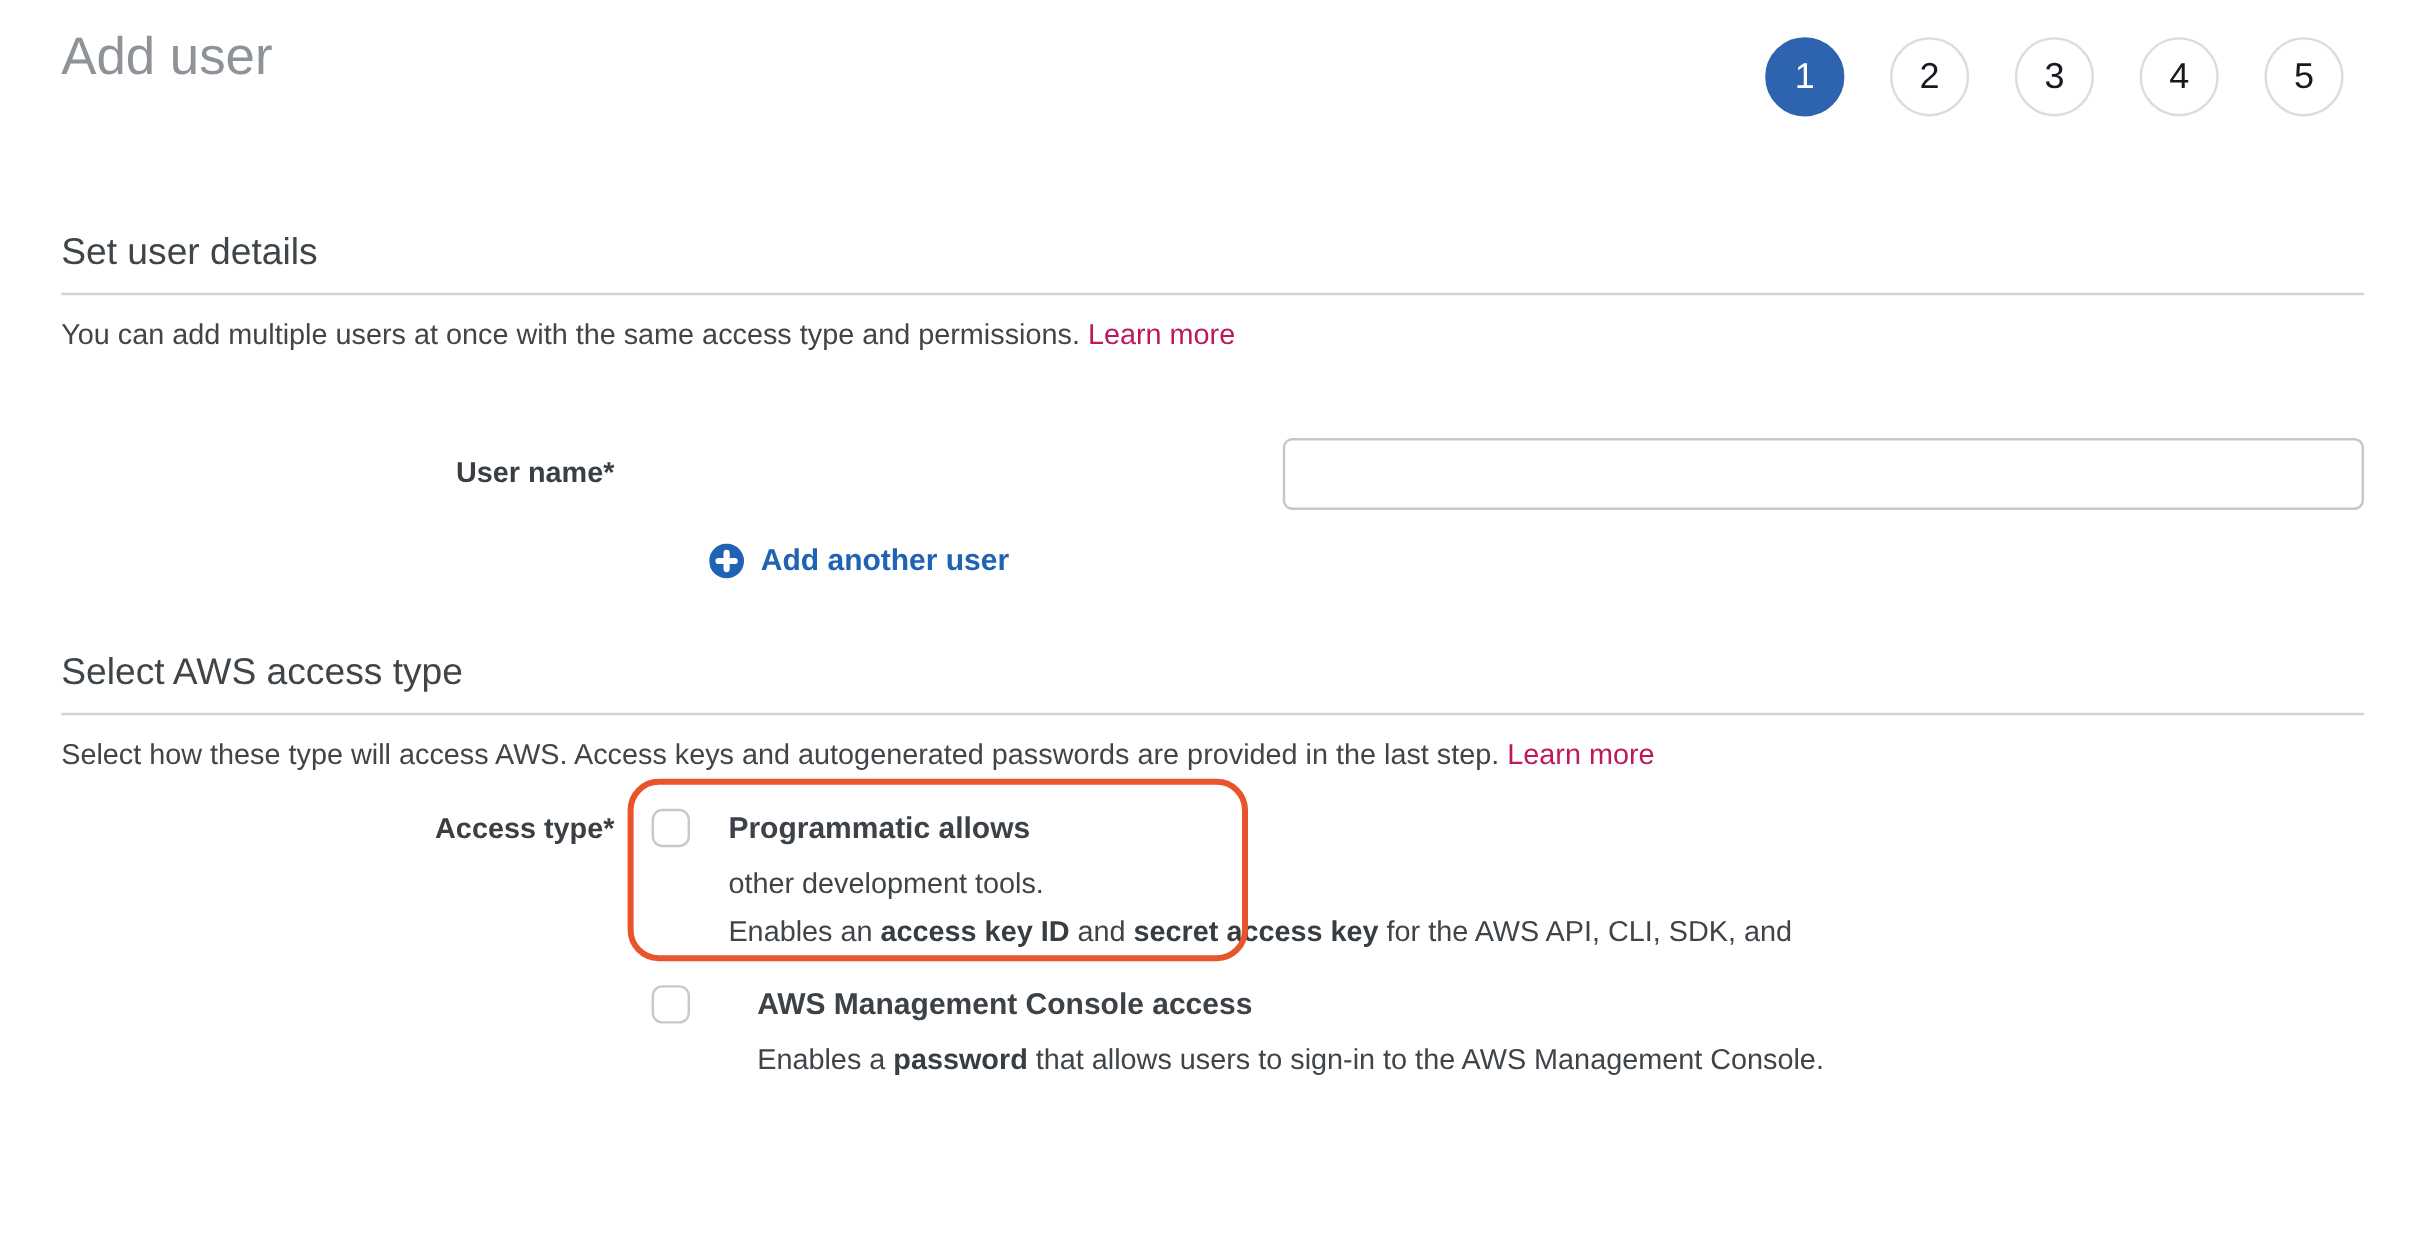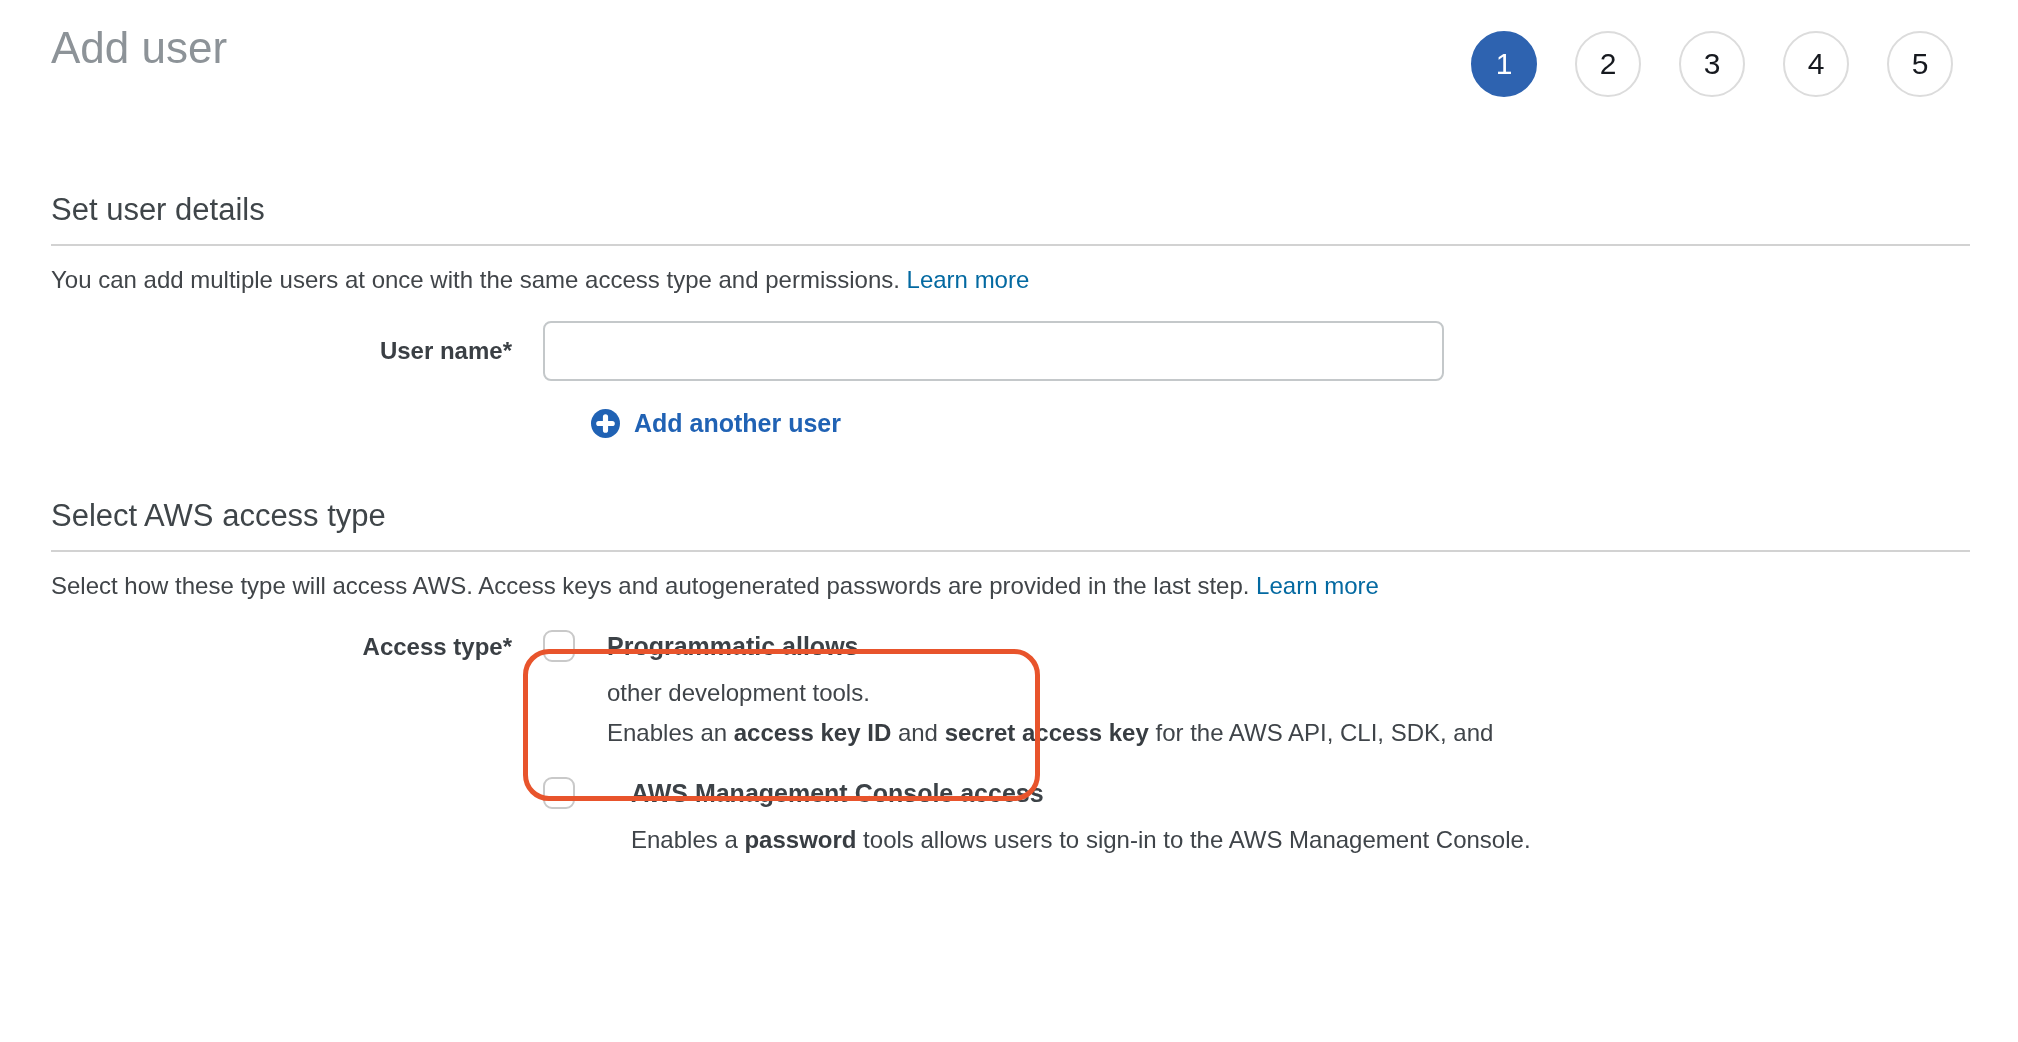--- a/index.html
+++ b/index.html
@@ -32,7 +32,7 @@
   .section-heading.second { margin-top:59px; }
   hr.rule { border:none; border-top:2px solid #d2d2d2; margin-top:15px; }
   .intro { font-size:24px; line-height:27px; margin-top:20px; color:#414549; }
-  a.learn-more { color:#0369a1; text-decoration:none; cursor:pointer; }
+  a.learn-more { color:#be185d; text-decoration:none; cursor:pointer; }
 
   
   .form-row { display:flex; }

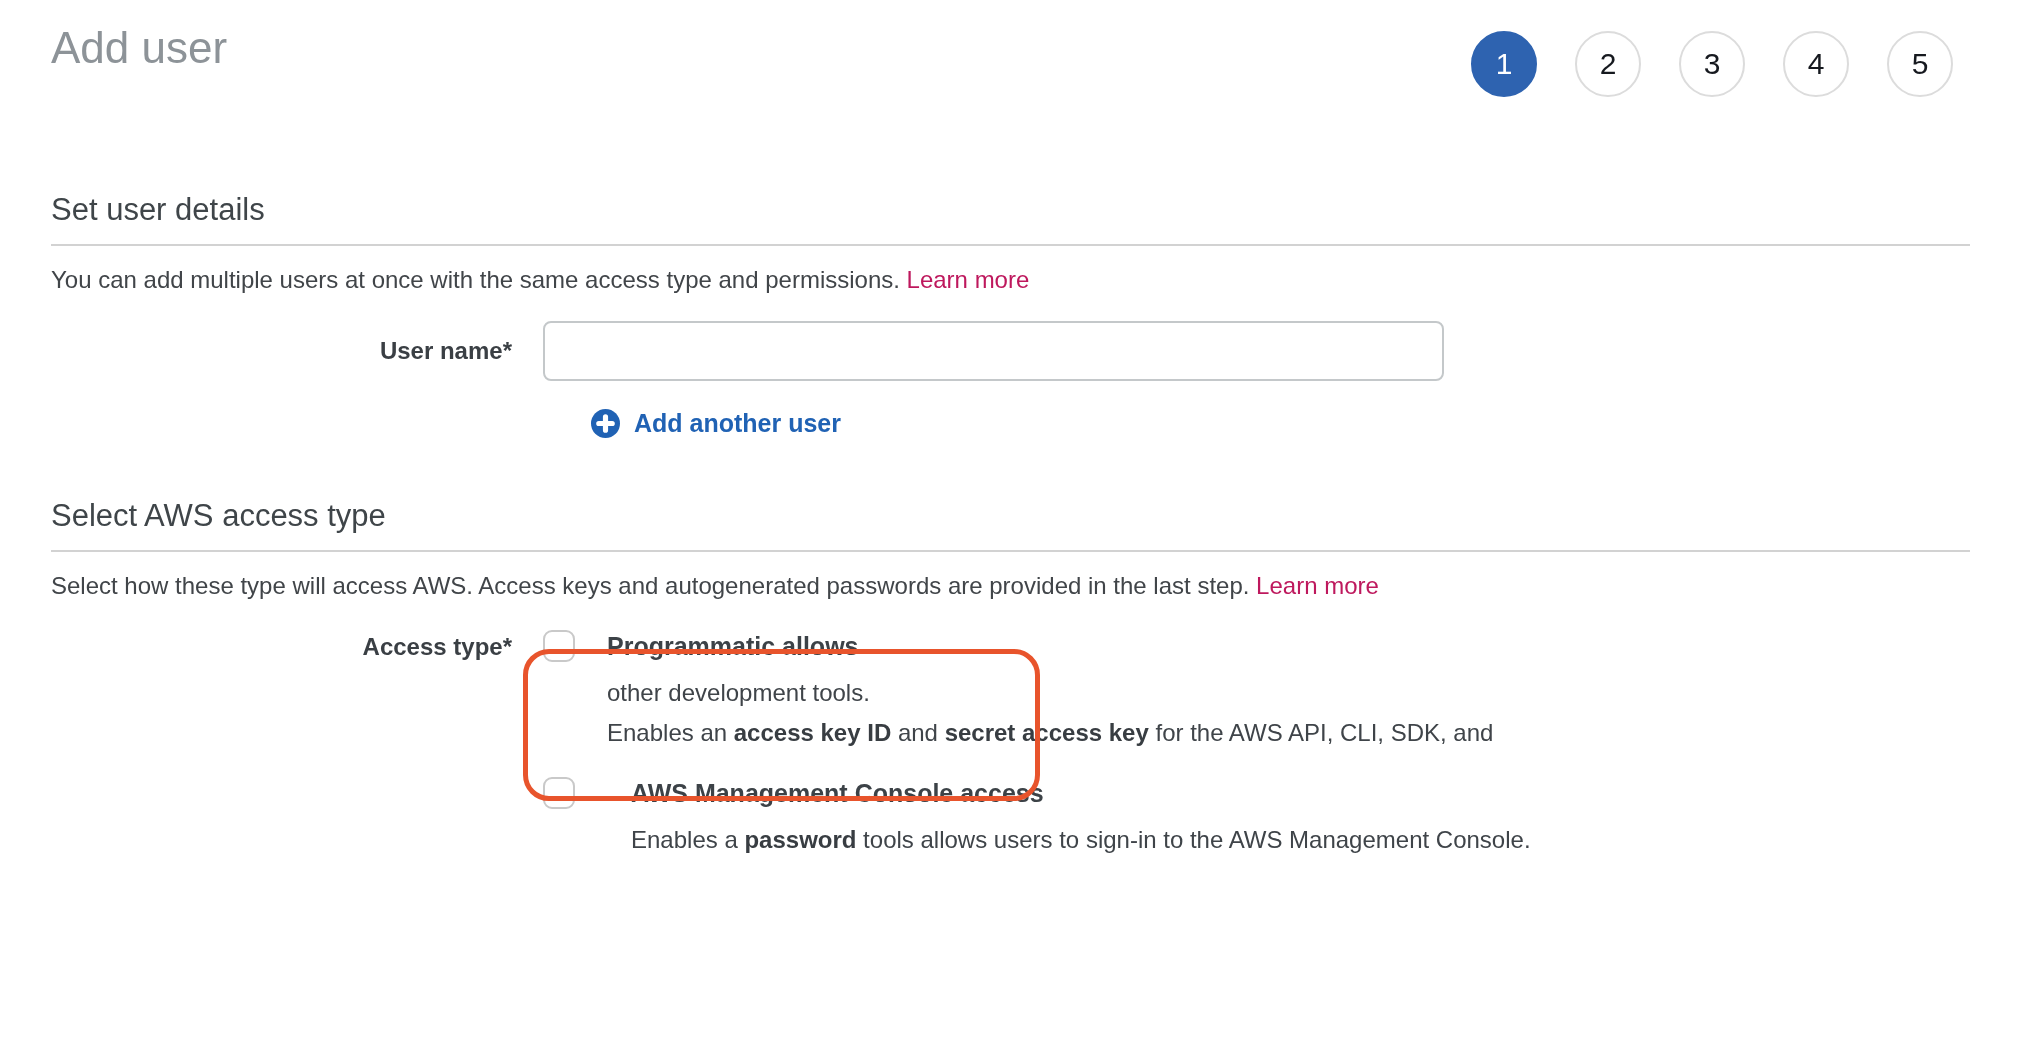--- a/index.html
+++ b/index.html
@@ -36,7 +36,7 @@
 
   
   .form-row { display:flex; }
-  .username-row { margin-top:28px; align-items:center; }
+  .username-row { margin-top:72px; align-items:center;justify-content:space-between; }
   .field-label {
     width:461px; text-align:right; font-weight:bold; font-size:24px; color:#3a3f44;
     flex:0 0 461px;

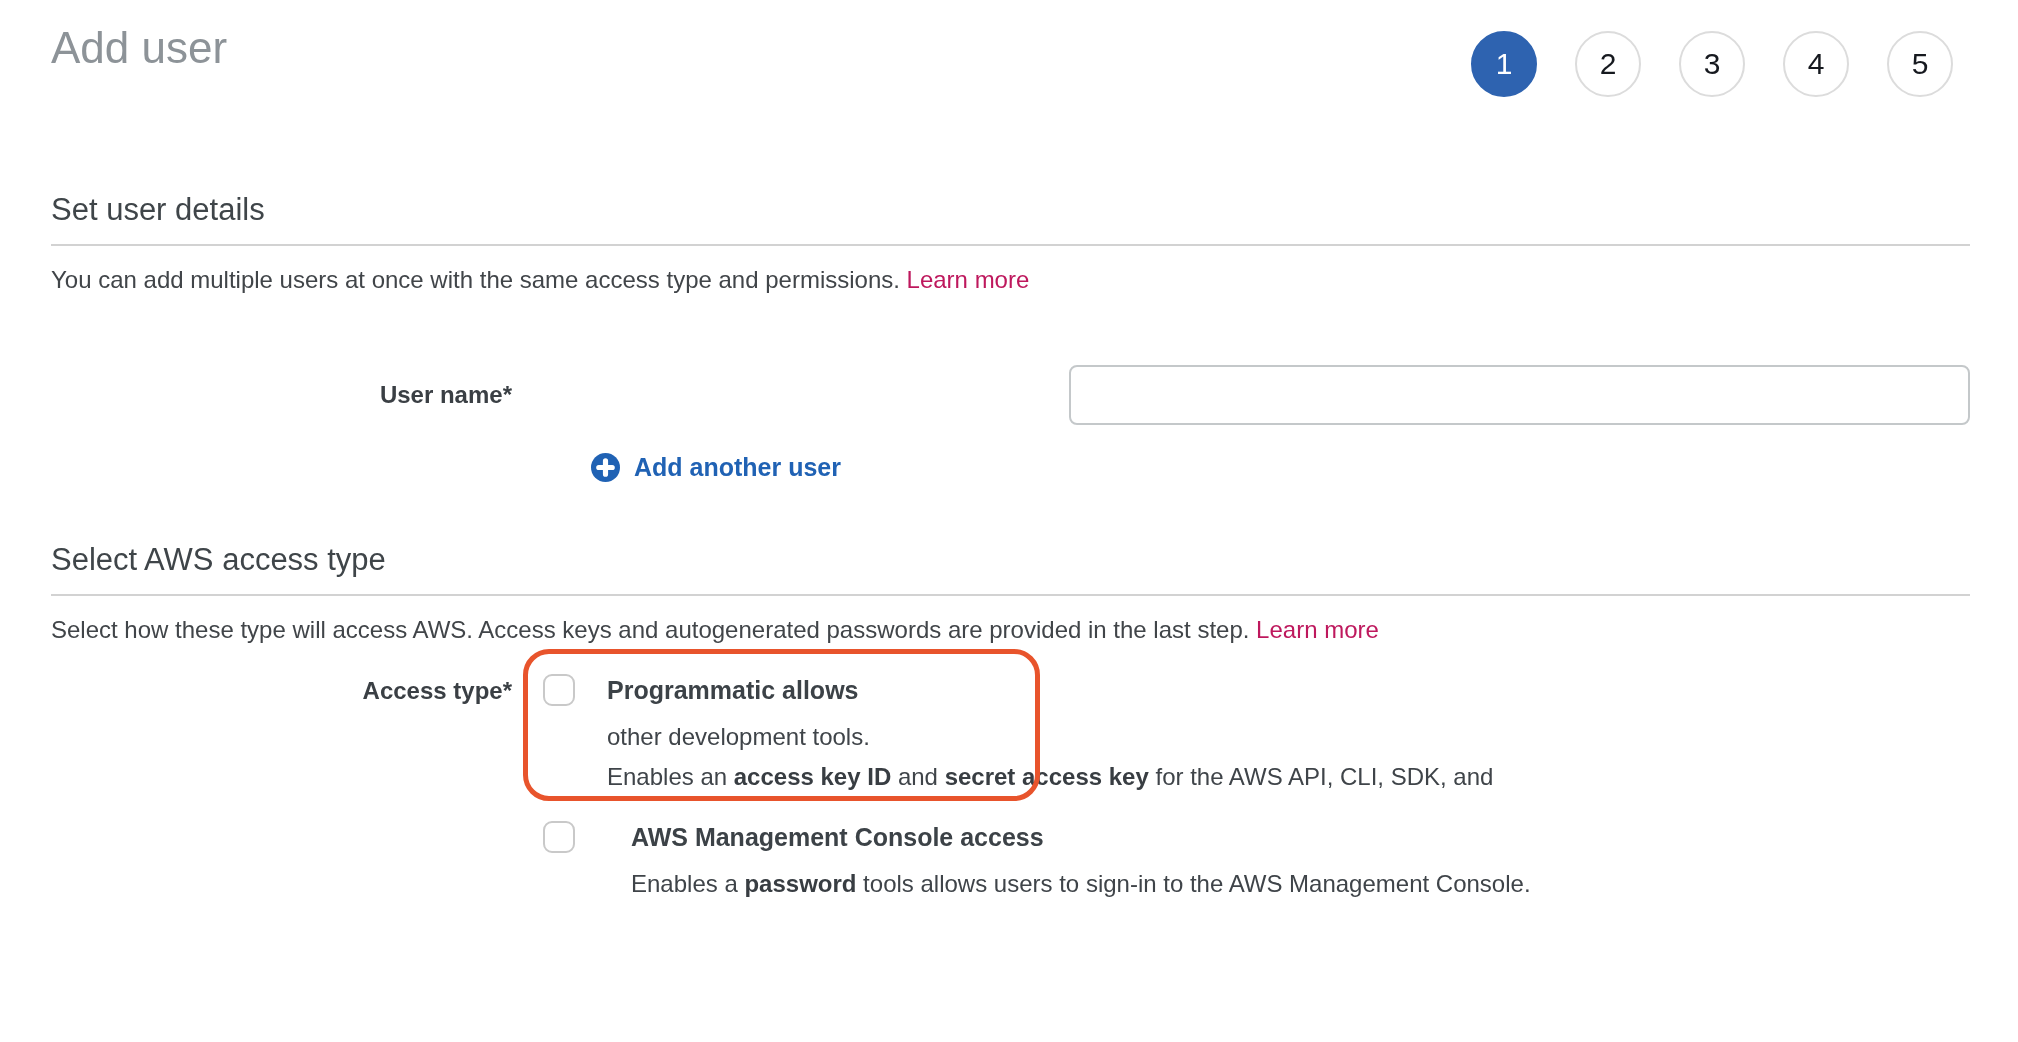--- a/index.html
+++ b/index.html
@@ -135,7 +135,7 @@
         <div class="option-body">
           <div class="option-title">AWS Management Console access</div>
           <div class="option-desc">
-            <div><span>Enables a </span><b>password</b><span> tools allows users to sign-in to the AWS Management Console.</span></div>
+            <div><span>Enables a </span><b>password</b><span> that allows users to sign-in to the AWS Management Console.</span></div>
           </div>
         </div>
       </div>

